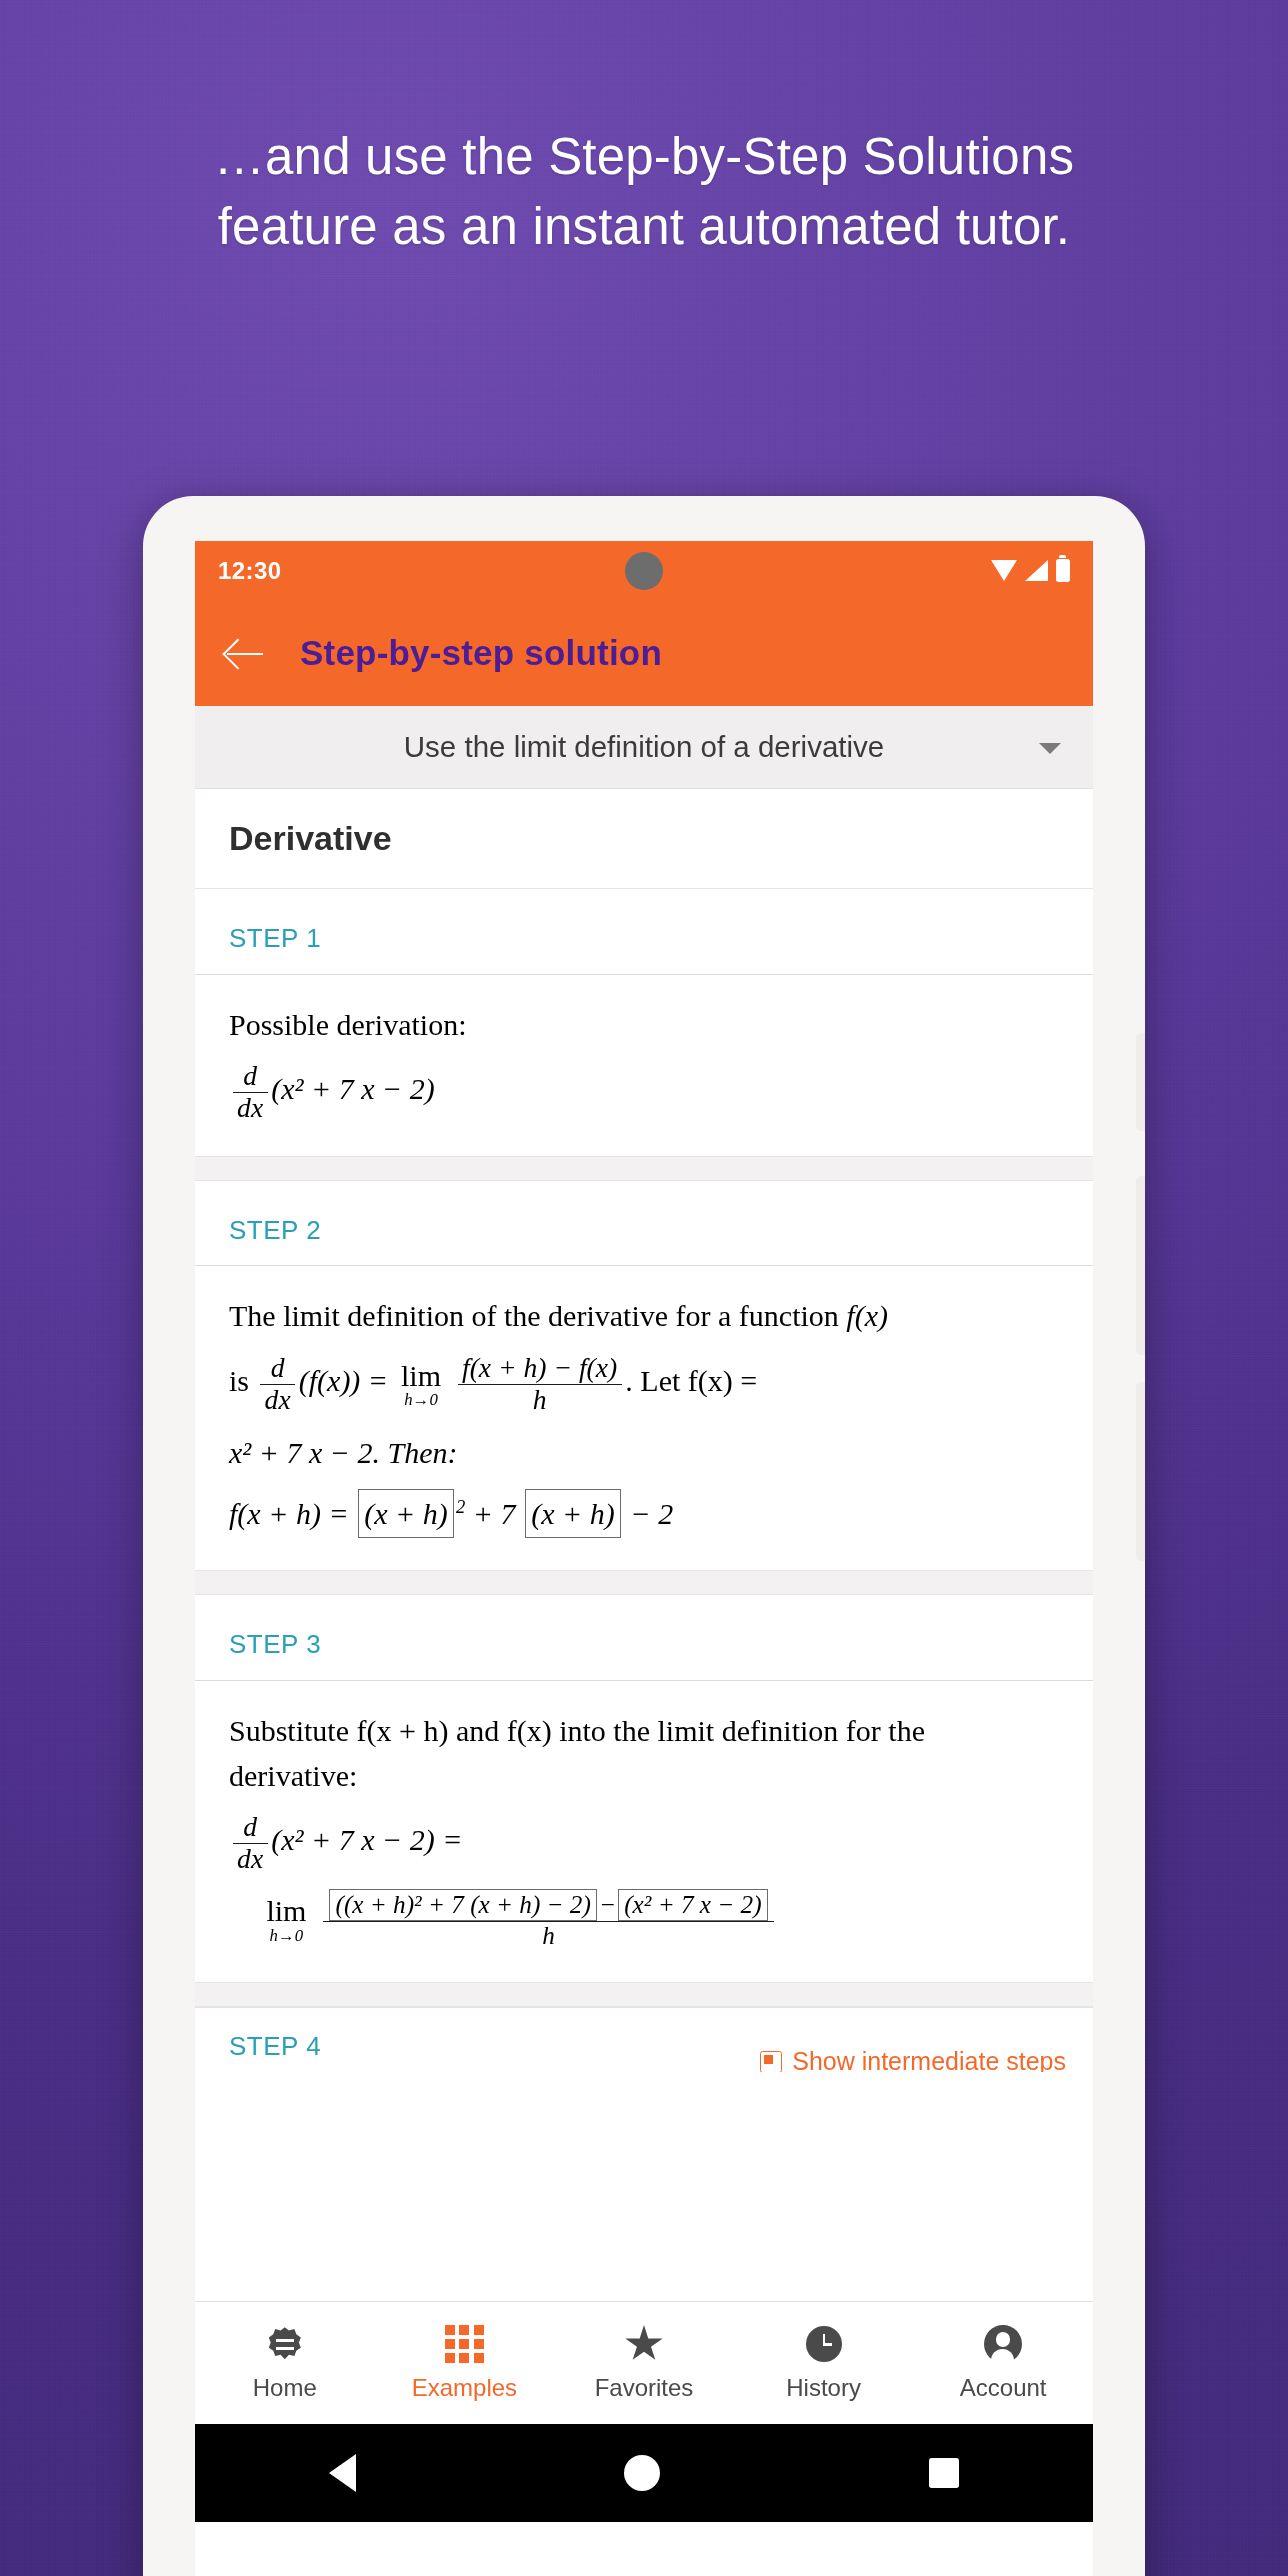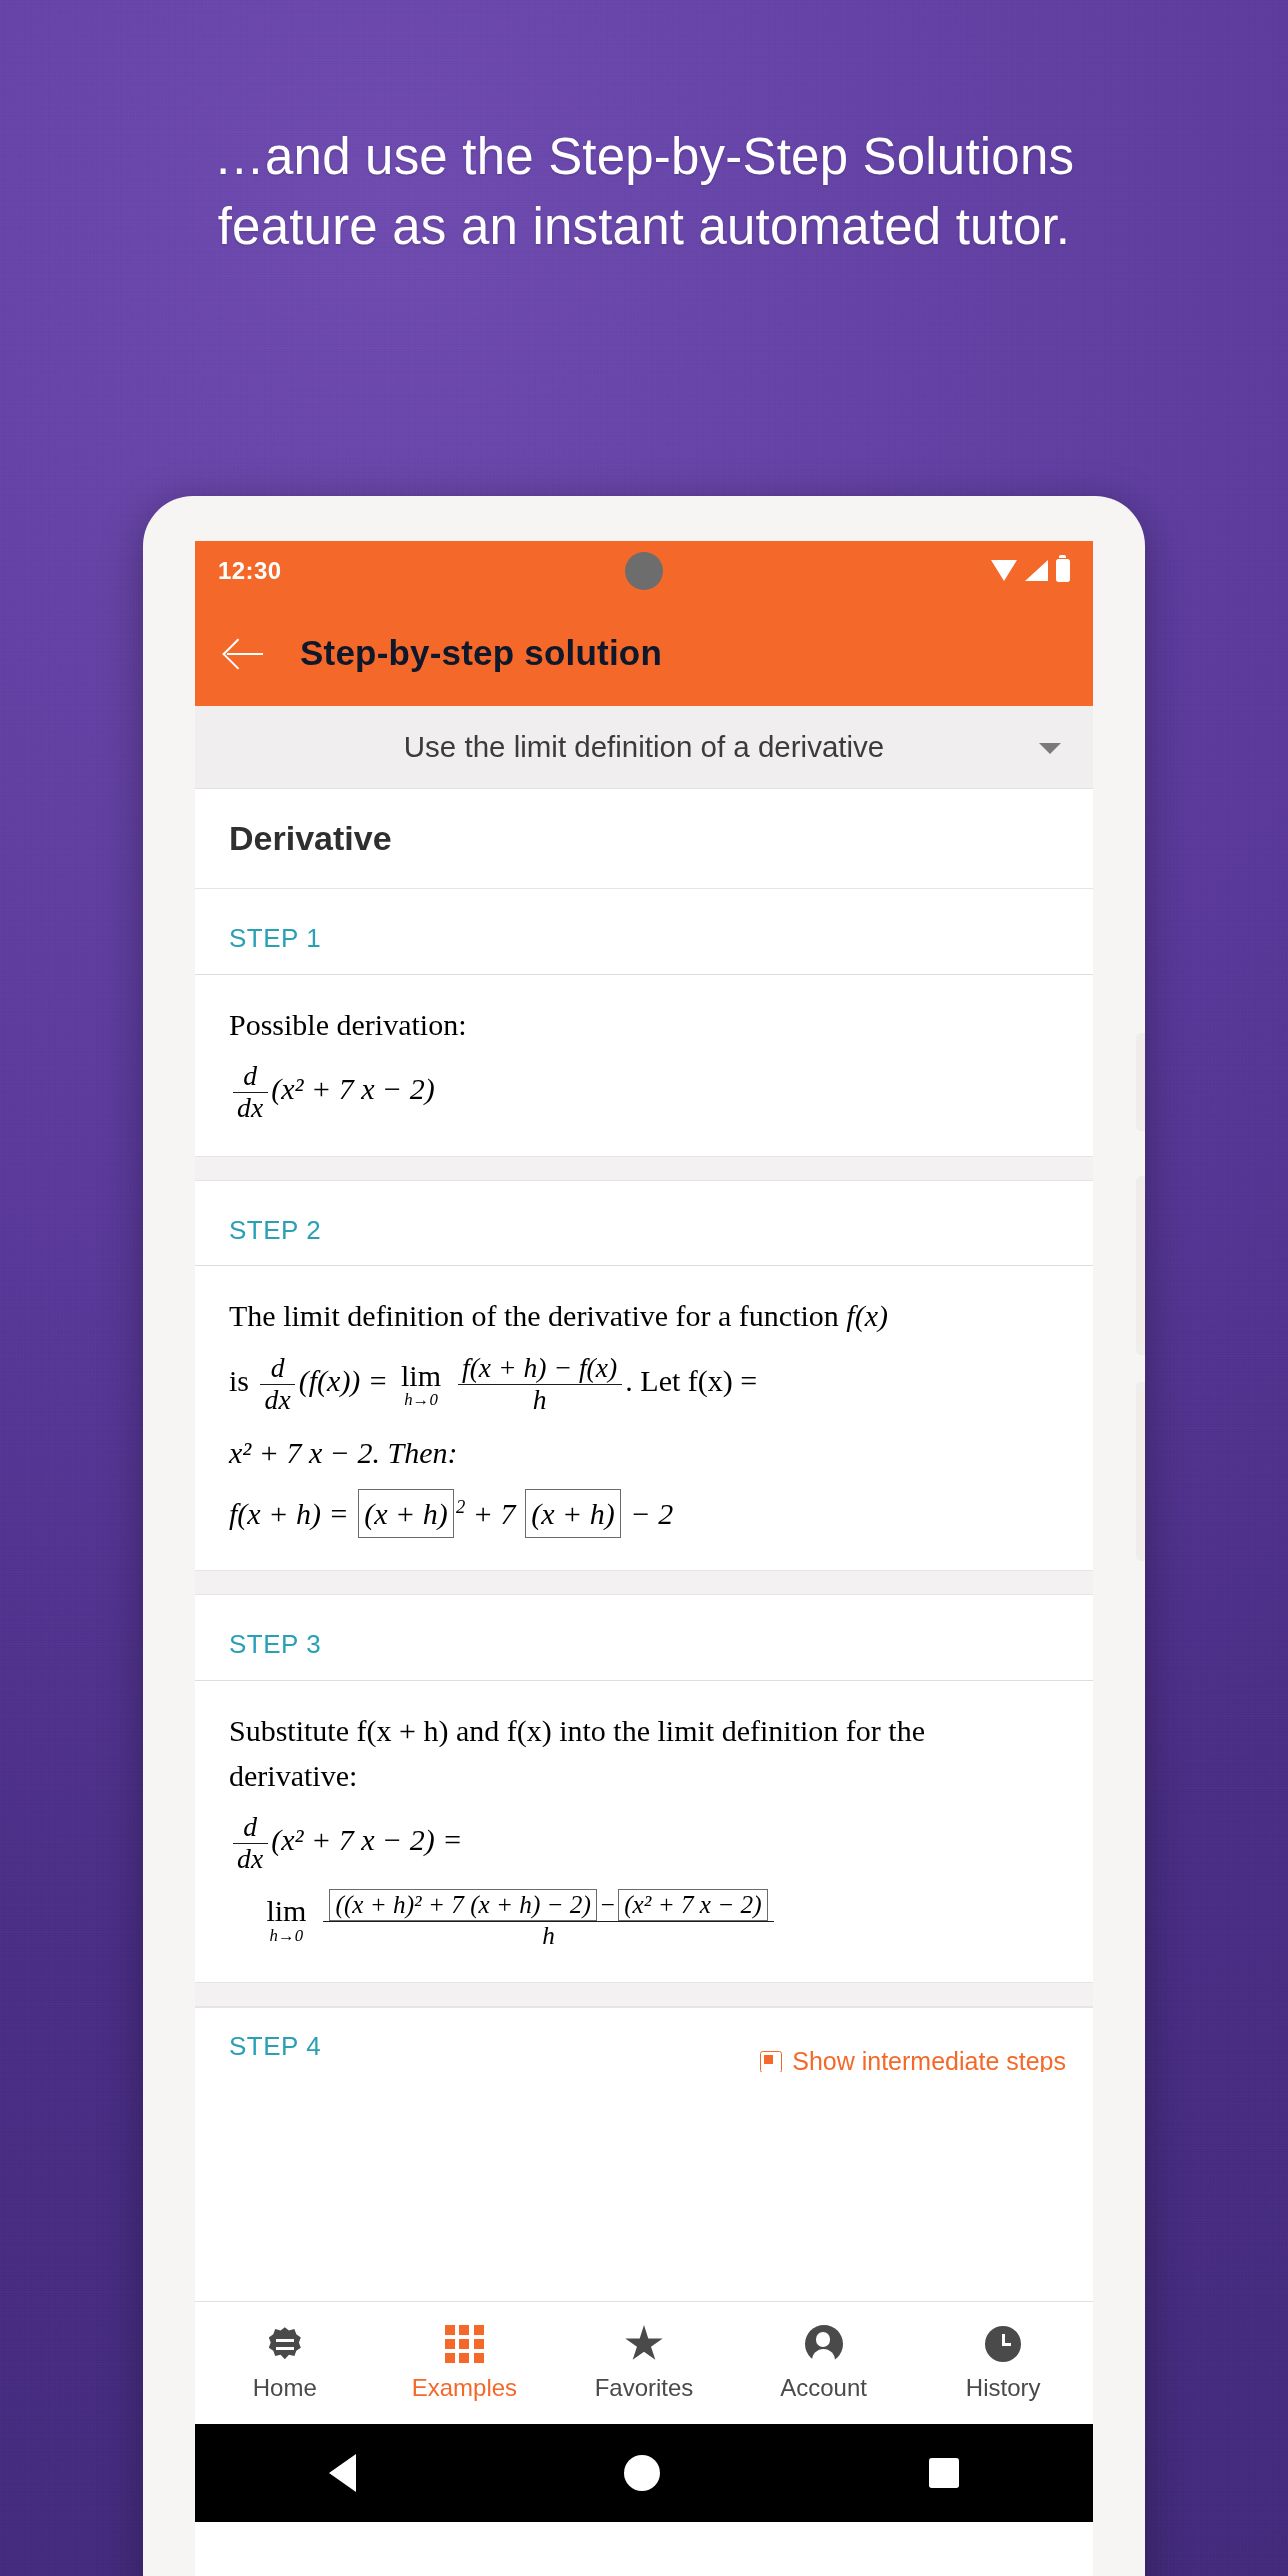--- a/index.html
+++ b/index.html
@@ -168,7 +168,7 @@
     transform: rotate(45deg);
   }
   .appbar-title {
-    color: #0f172a;
+    color: #4c1d95;
     font-size: 35px;
     font-weight: bold;
     letter-spacing: 0.2px;

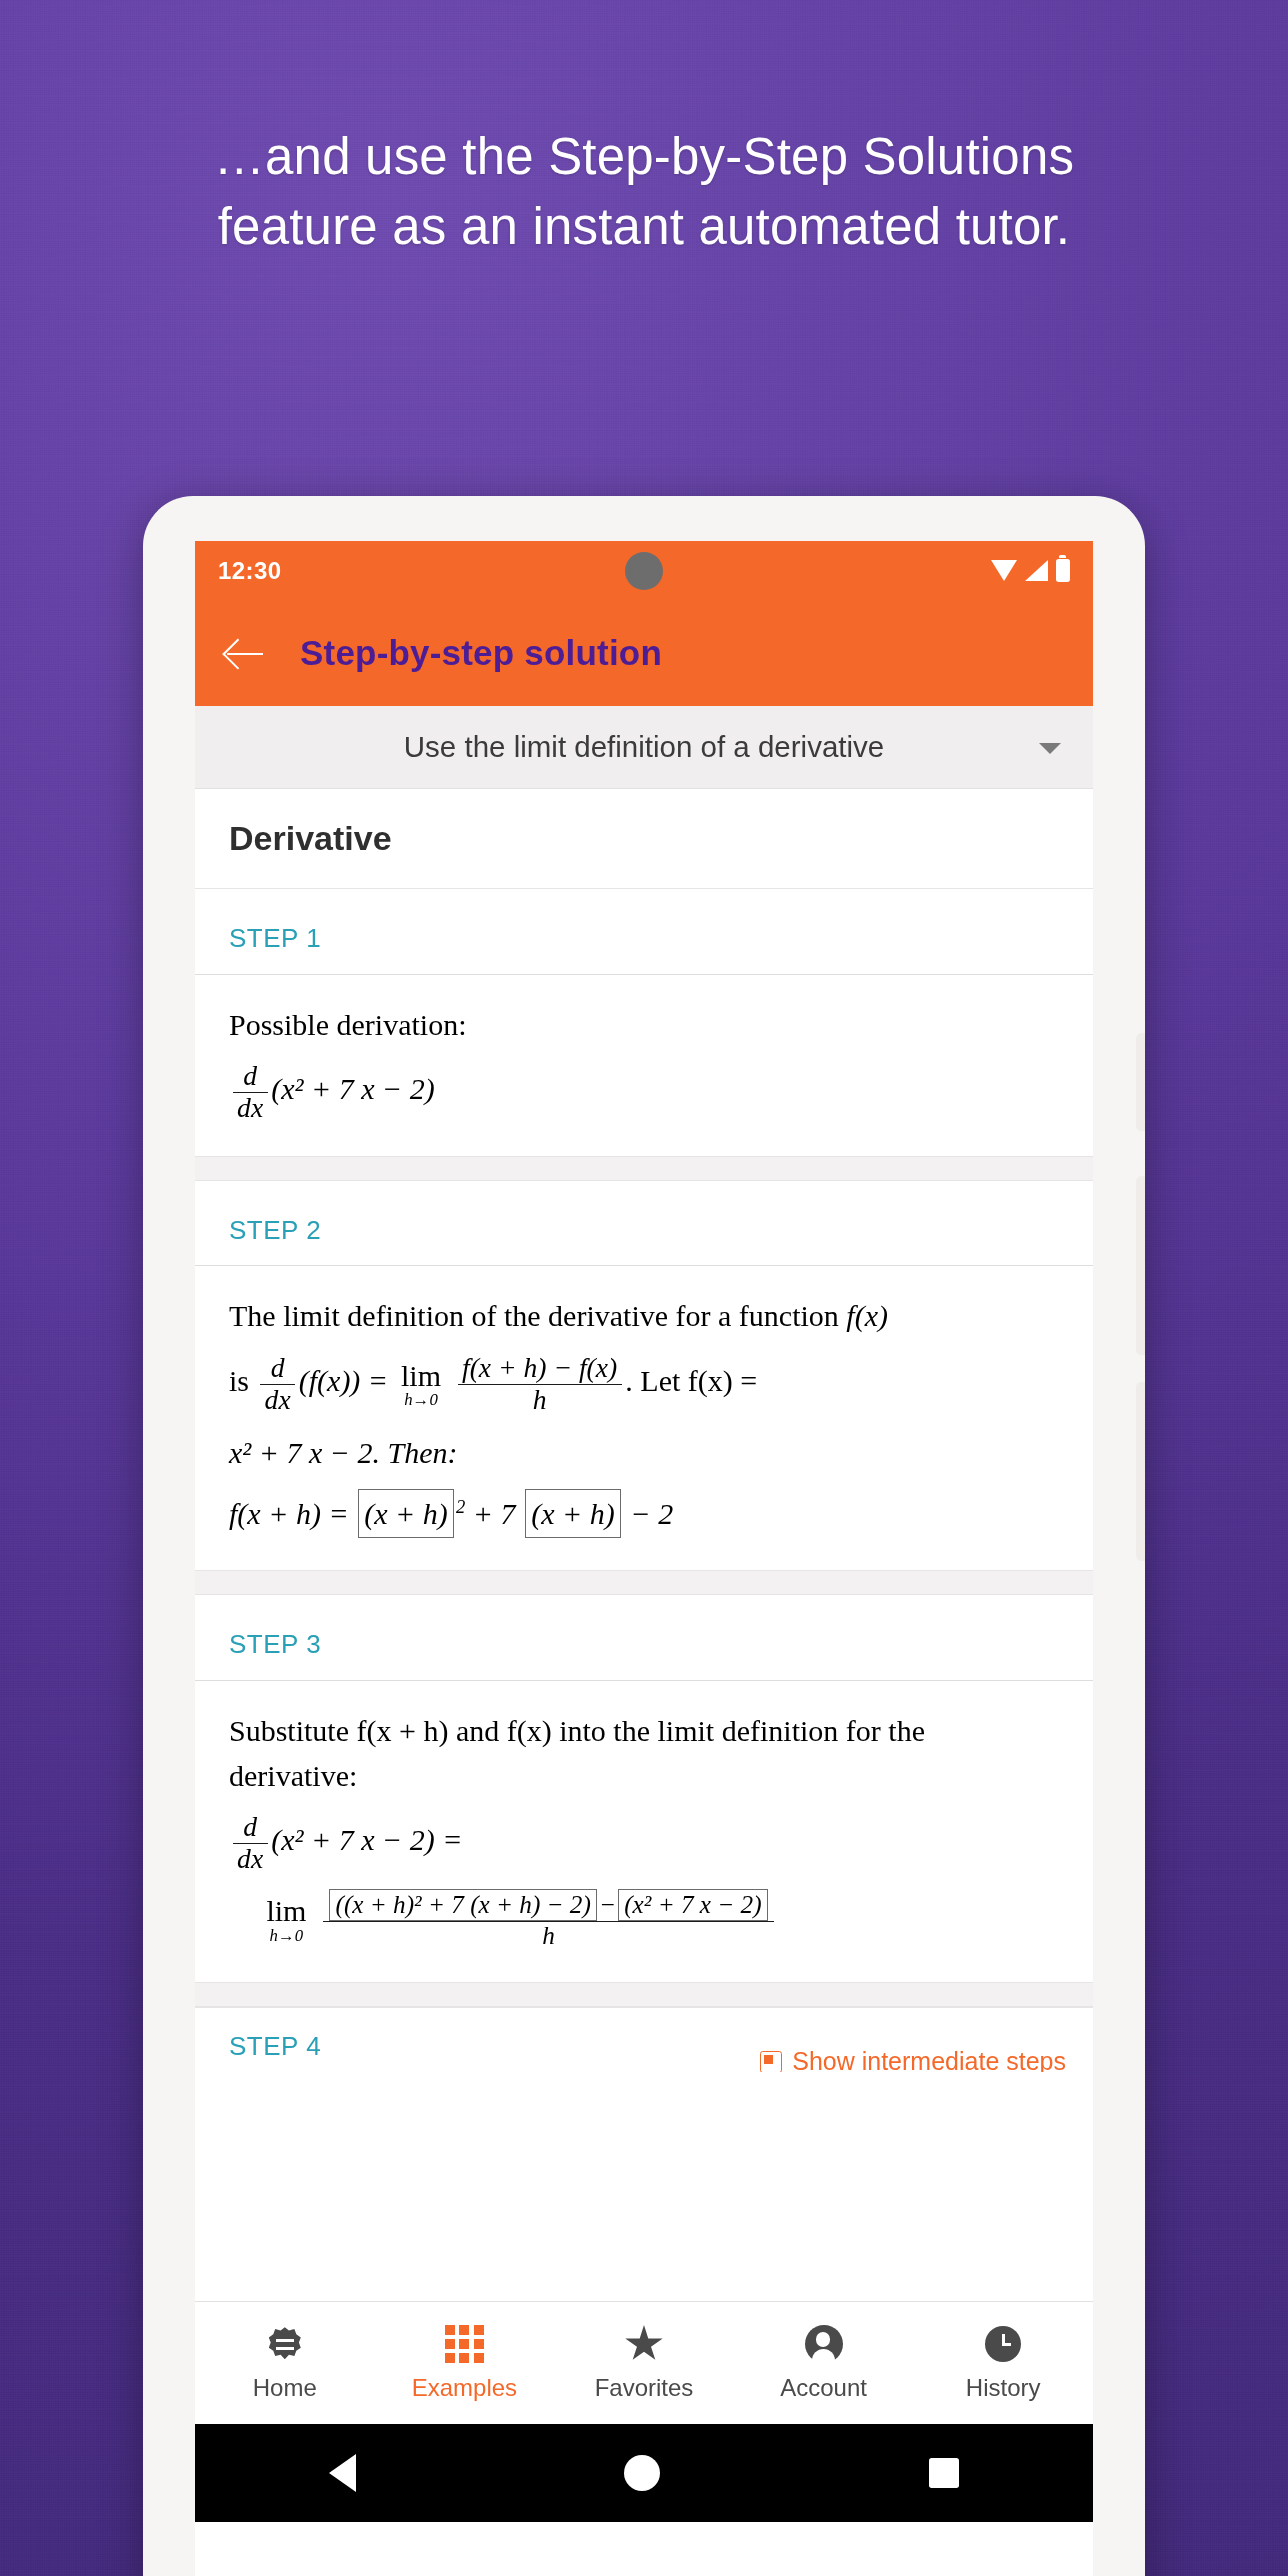--- a/index.html
+++ b/index.html
@@ -542,15 +542,15 @@
       </div>
       <div class="nav-item">
         <span class="nav-icon">
+            <span class="ic-clock"></span>
+          </span>
+        <span class="nav-label">History</span>
+      </div>
+      <div class="nav-item">
+        <span class="nav-icon">
             <span class="ic-acct"></span>
           </span>
         <span class="nav-label">Account</span>
-      </div>
-      <div class="nav-item">
-        <span class="nav-icon">
-            <span class="ic-clock"></span>
-          </span>
-        <span class="nav-label">History</span>
       </div>
     </div>
 

